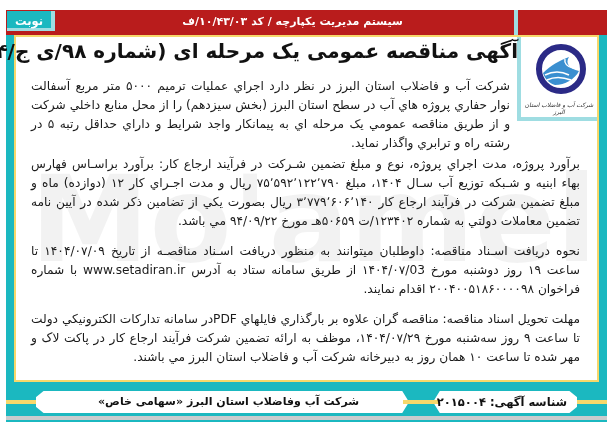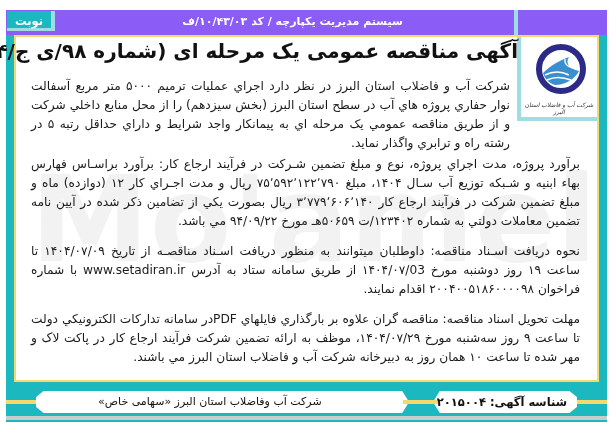--- a/index.html
+++ b/index.html
@@ -7,7 +7,7 @@
          font-family: "DejaVu Sans", sans-serif; direction: rtl; }
 
   .frame { position: absolute; left: 6px; top: 10px; width: 601px; height: 412px; background: #1bb8c0; }
-  .topbar { position: absolute; left: 6px; top: 10px; width: 601px; height: 25px; background: #8b5cf6; }
+  .topbar { position: absolute; left: 6px; top: 10px; width: 601px; height: 25px; background: #b91c1c; }
   .topbar-title { position: absolute; left: 60px; right: 88px; top: 3px; text-align: center;
                   color: #ffffff; font-size: 11px; font-weight: bold; line-height: 18px; }
   .round-badge { position: absolute; left: 7px; top: 11px; width: 48px; height: 20px; background: #1bb8c0;

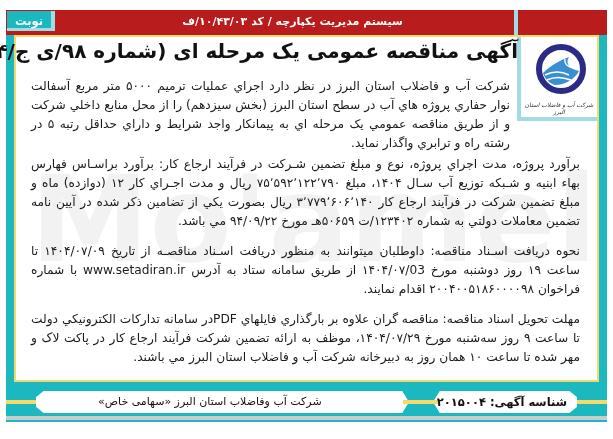--- a/index.html
+++ b/index.html
@@ -47,7 +47,7 @@
   .notch.mid { left: 395px; }
   .footer-id { position: absolute; right: 40px; top: 9px; font-size: 11.5px; font-weight: bold; color: #111;
                line-height: 18px; white-space: nowrap; text-align: center; }
-  .footer-company { position: absolute; left: 92px; top: 9px; font-size: 11px; font-weight: normal; color: #111;
+  .footer-company { position: absolute; left: 92px; top: 9px; font-size: 11px; font-weight: bold; color: #111;
                     line-height: 18px; white-space: nowrap; }
 </style>
 </head>

